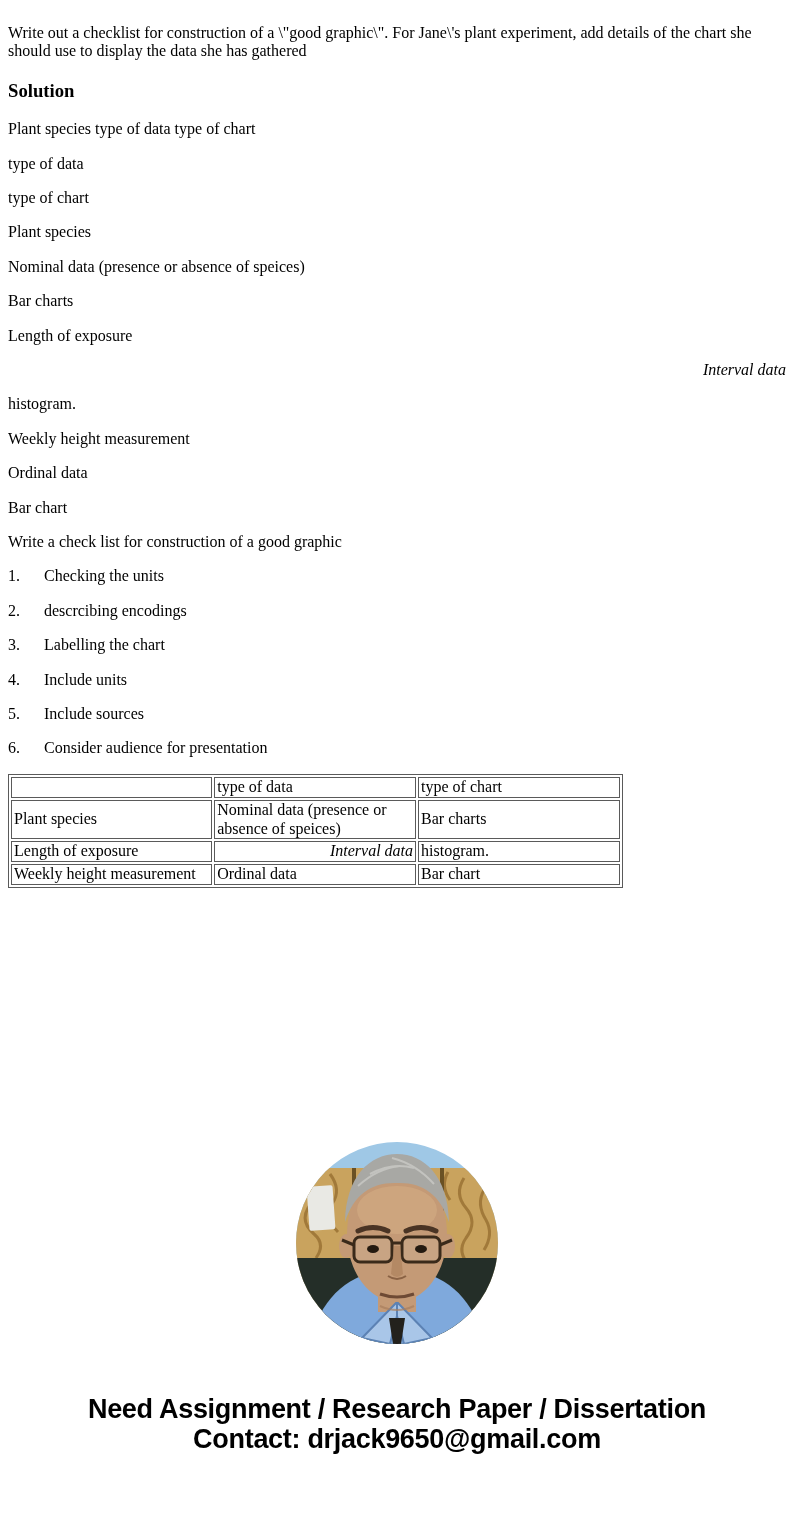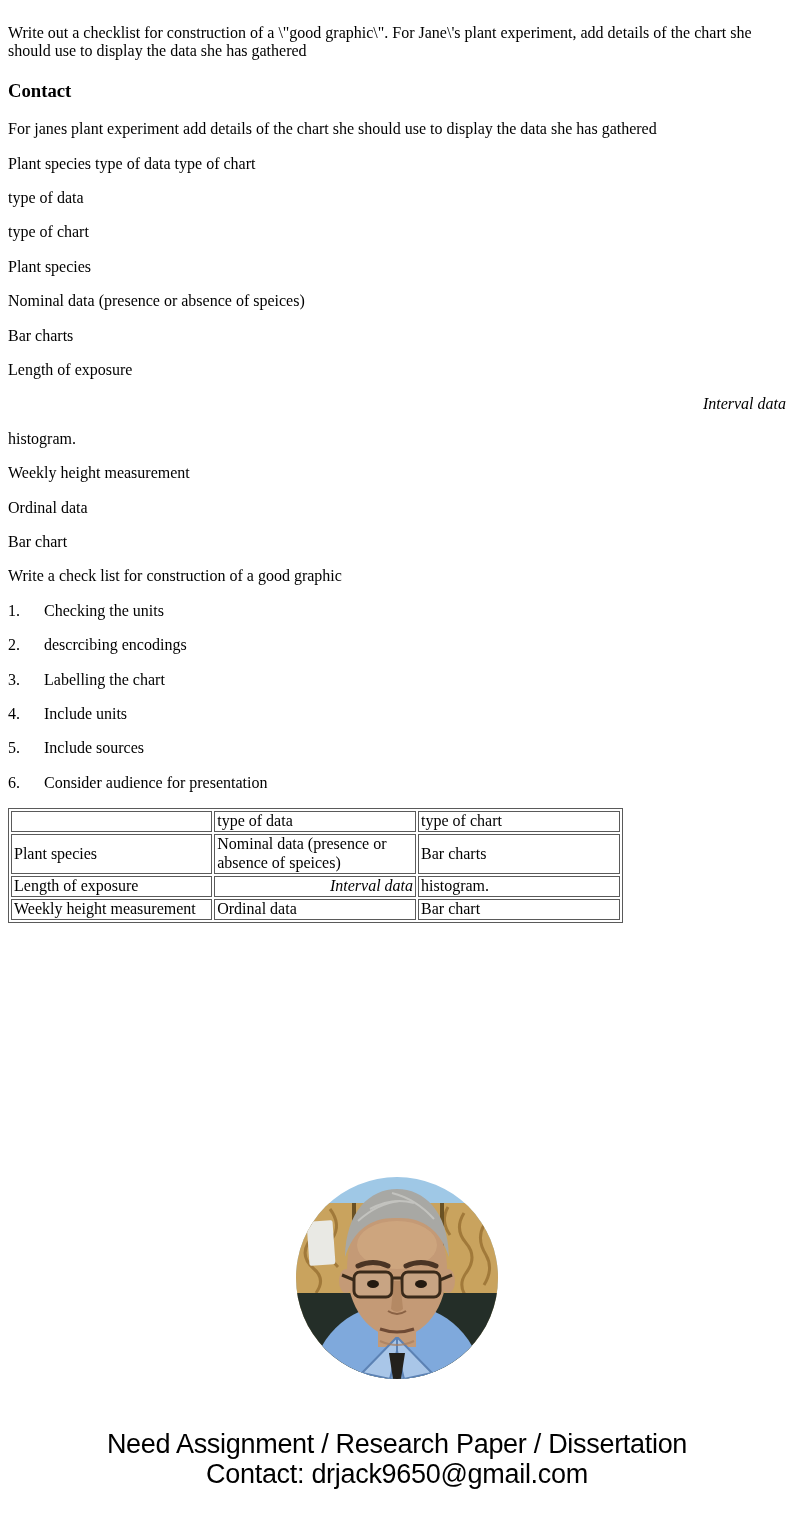--- a/index.html
+++ b/index.html
@@ -74,7 +74,7 @@
 
   <p class="q-para">Write out a checklist for construction of a \"good graphic\". For Jane\'s plant experiment, add details of the chart she should use to display the data she has gathered</p>
 
-  <h3 class="solution-heading">Contact</h3>
+  <h3 class="solution-heading">Solution</h3>
 
   <p>For janes plant experiment add details of the chart she should use to display the data she has gathered</p>
   <p>Plant species type of data type of chart</p>

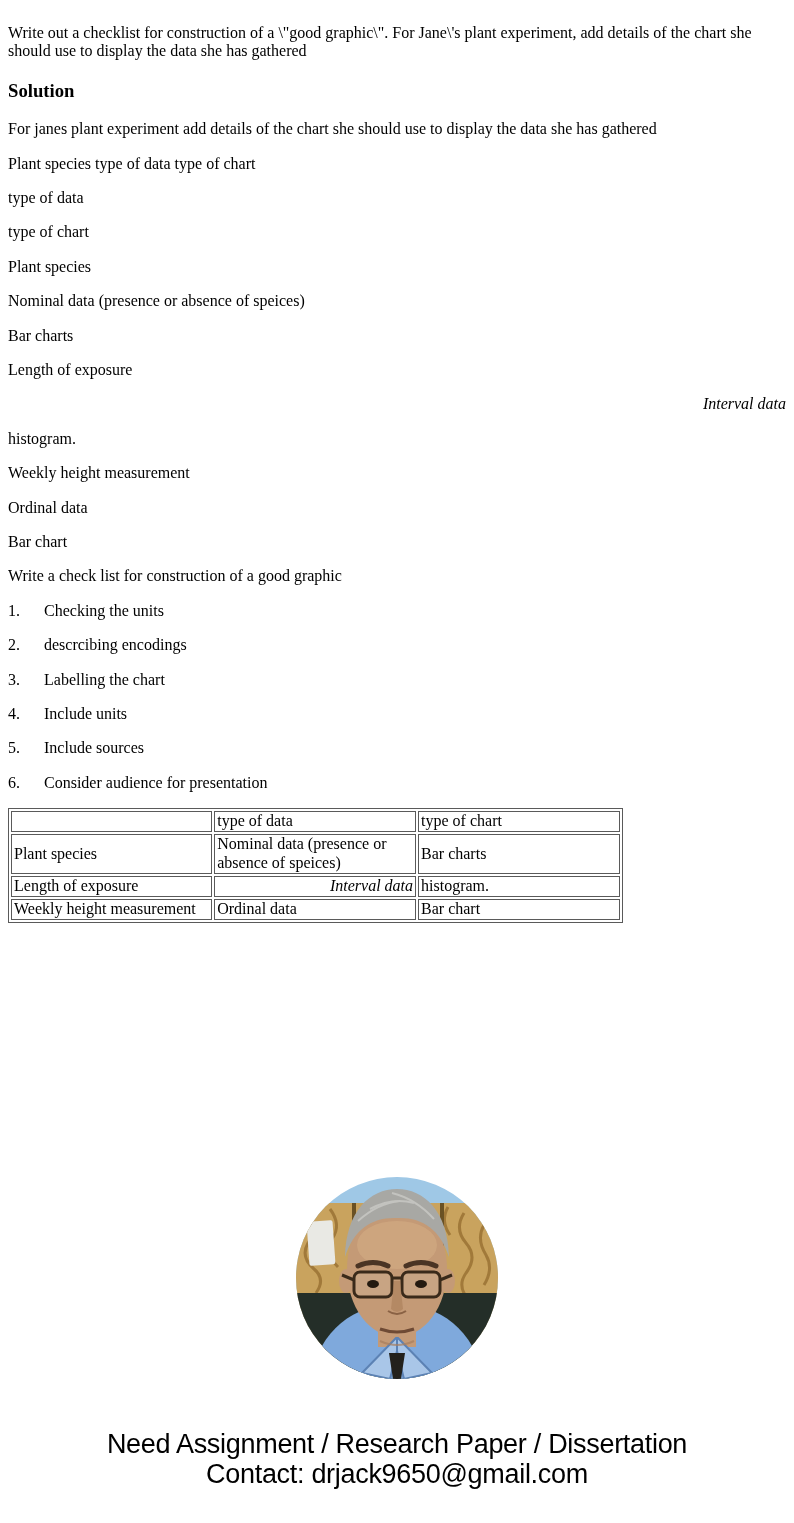--- a/index.html
+++ b/index.html
@@ -76,7 +76,6 @@
 
   <h3 class="solution-heading">Solution</h3>
 
-  <p>For janes plant experiment add details of the chart she should use to display the data she has gathered</p>
   <p>Plant species type of data type of chart</p>
   <p>type of data</p>
   <p>type of chart</p>

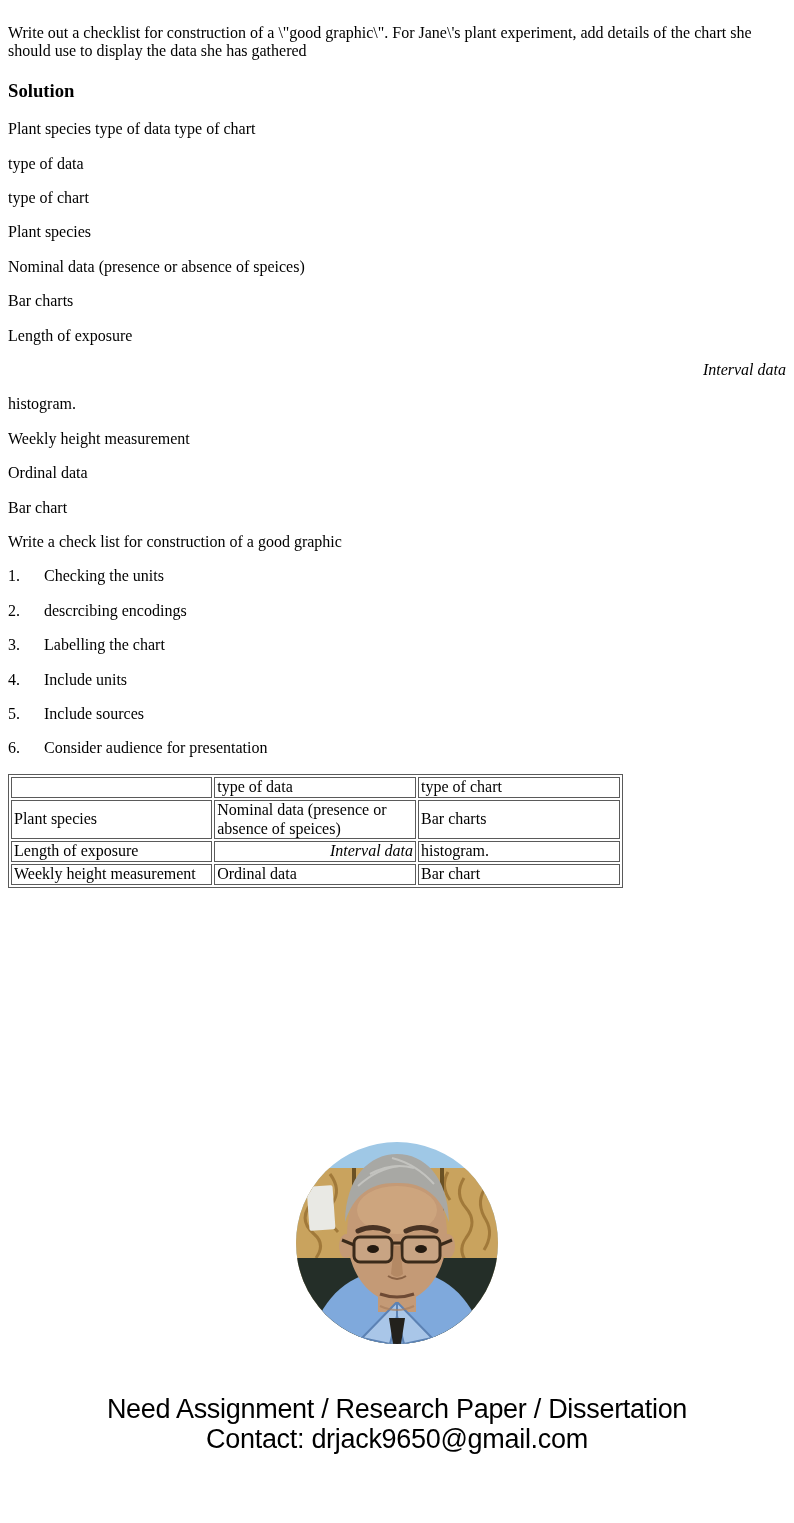--- a/index.html
+++ b/index.html
@@ -61,7 +61,7 @@
     margin-top: 50px;
     text-align: center;
     font-family: "Liberation Sans", "DejaVu Sans", sans-serif;
-    font-weight: normal;
+    font-weight: bold;
     font-size: 27px;
     line-height: 30px;
     letter-spacing: -0.3px;

